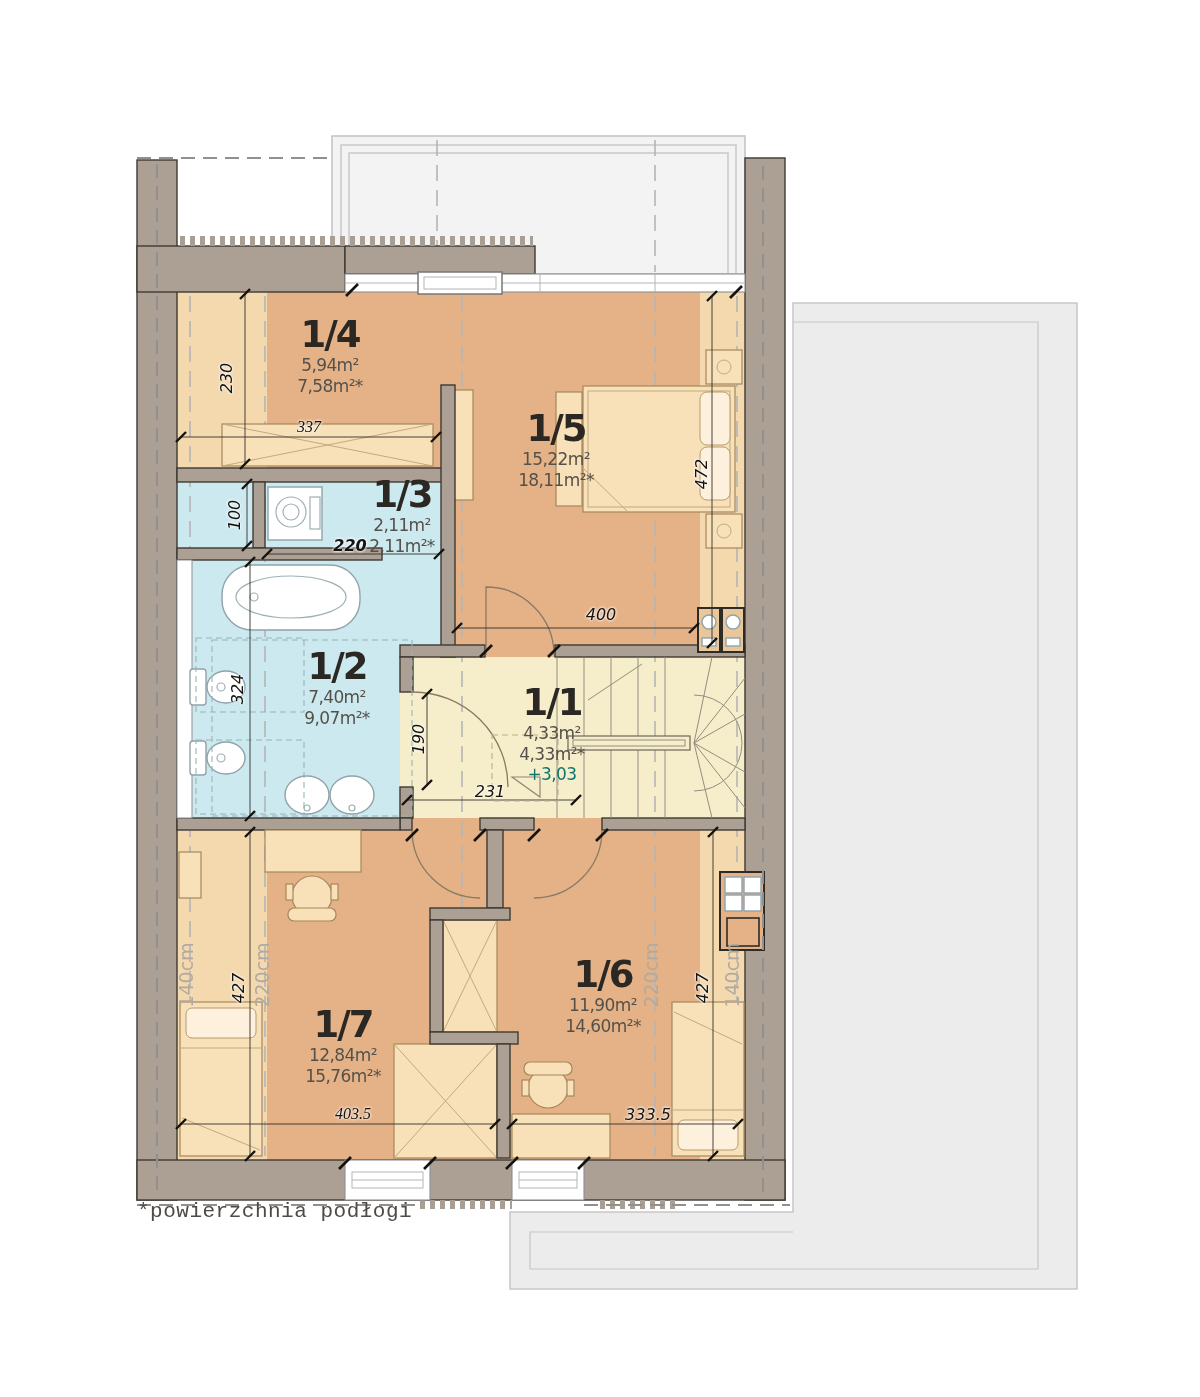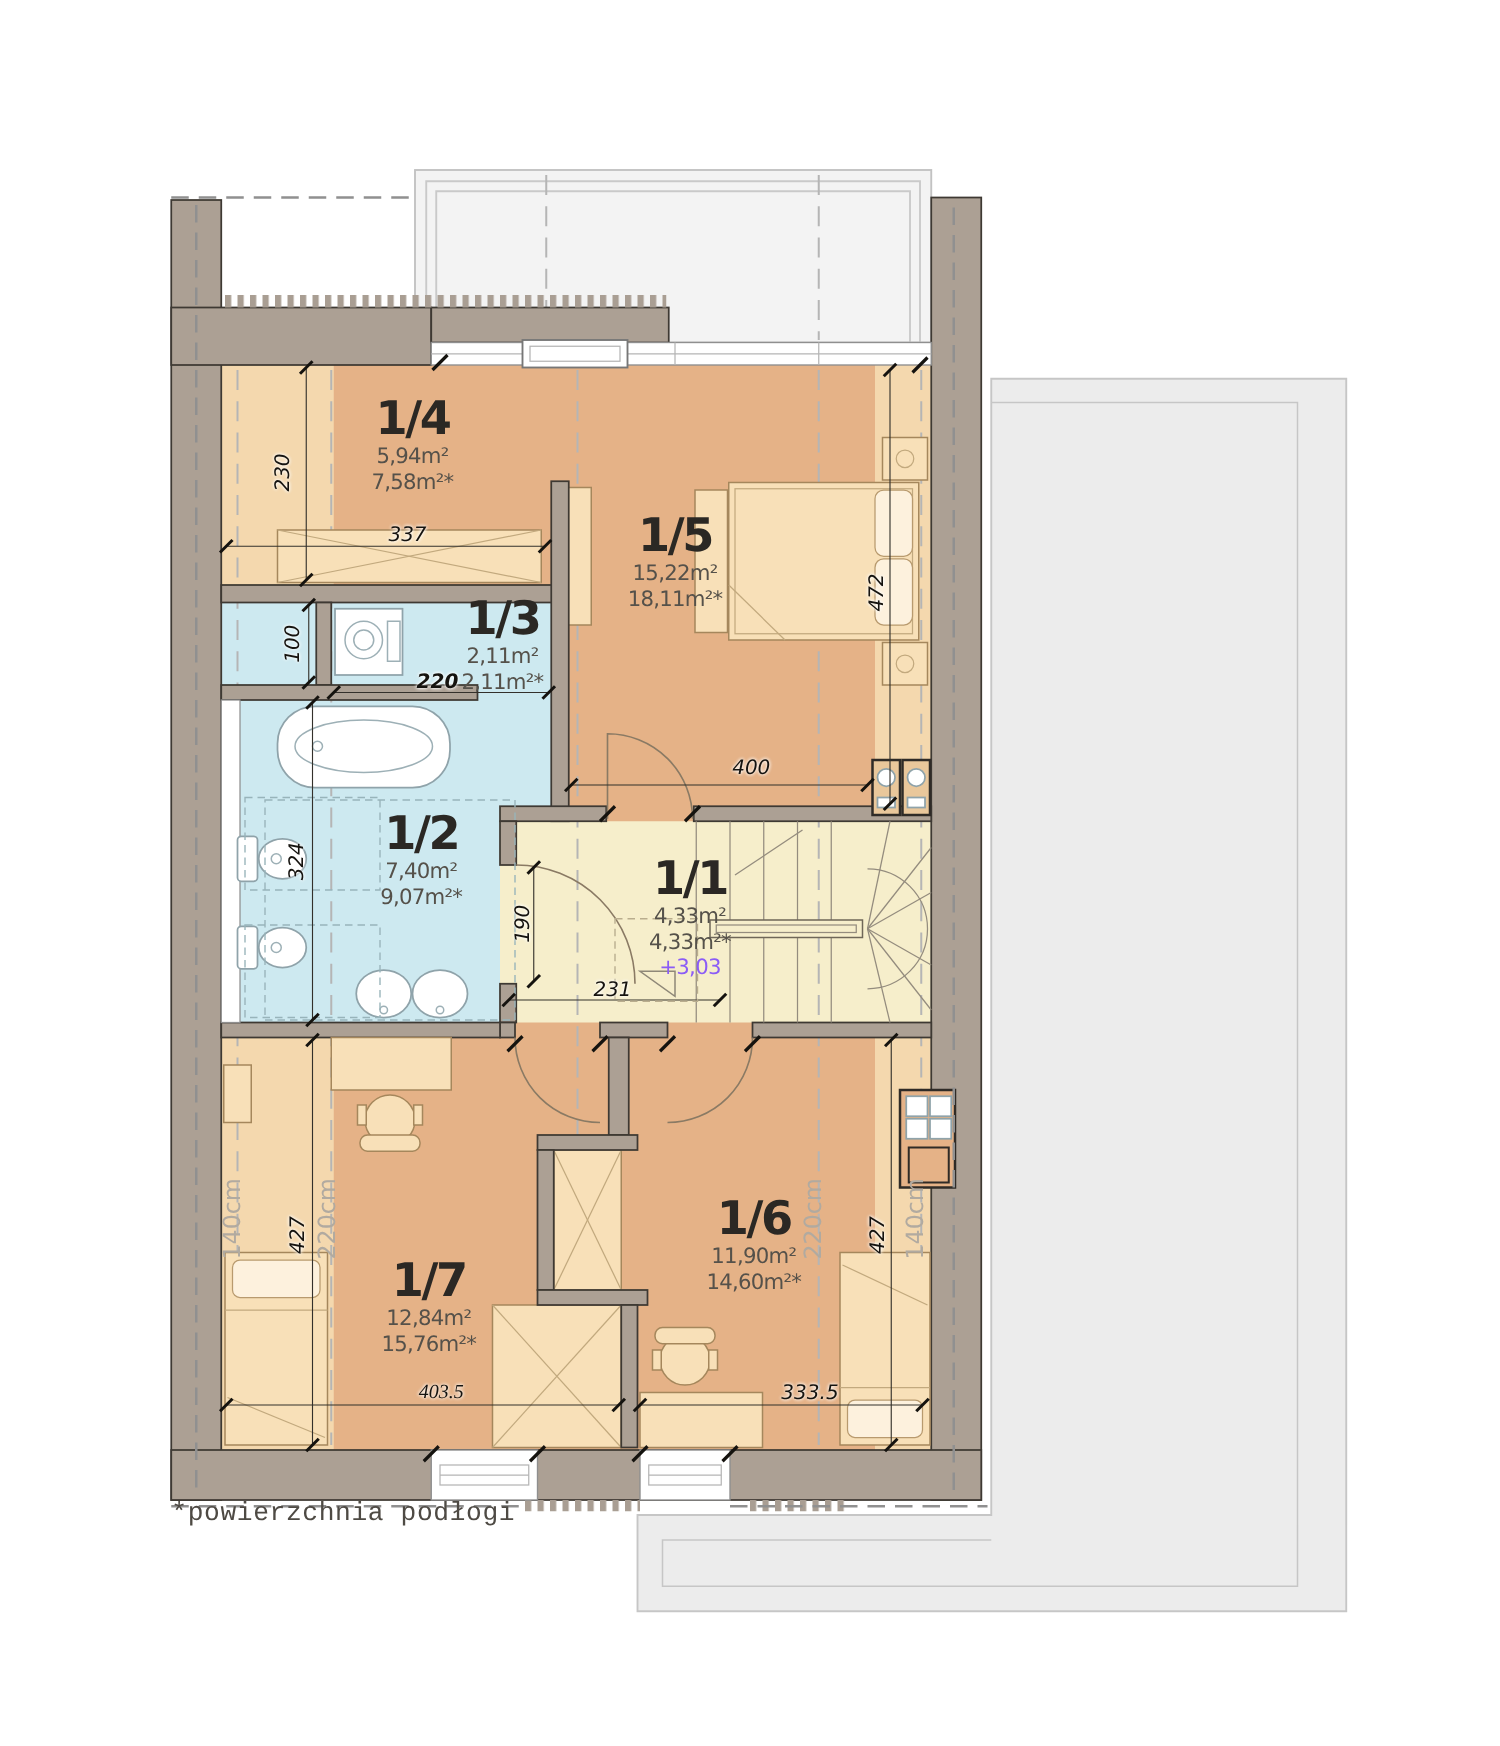--- a/index.html
+++ b/index.html
@@ -377,7 +377,7 @@
         <div class="rarea">14,60m²*</div>
       </div>
       <div class="dimlab rot" style="left: 226px; top: 378px;">230</div>
-      <div class="dimlab" style="left: 326px; top: 427px;">337</div>
+      <div class="dimlab" style="left: 309px; top: 427px; font-family: Liberation Serif, serif;">337</div>
       <div class="dimlab rot" style="left: 234px; top: 515px;">100</div>
       <div class="dimlab" style="left: 350px; top: 545px; font-weight: bold;">220</div>
       <div class="dimlab rot" style="left: 701px; top: 474px;">472</div>

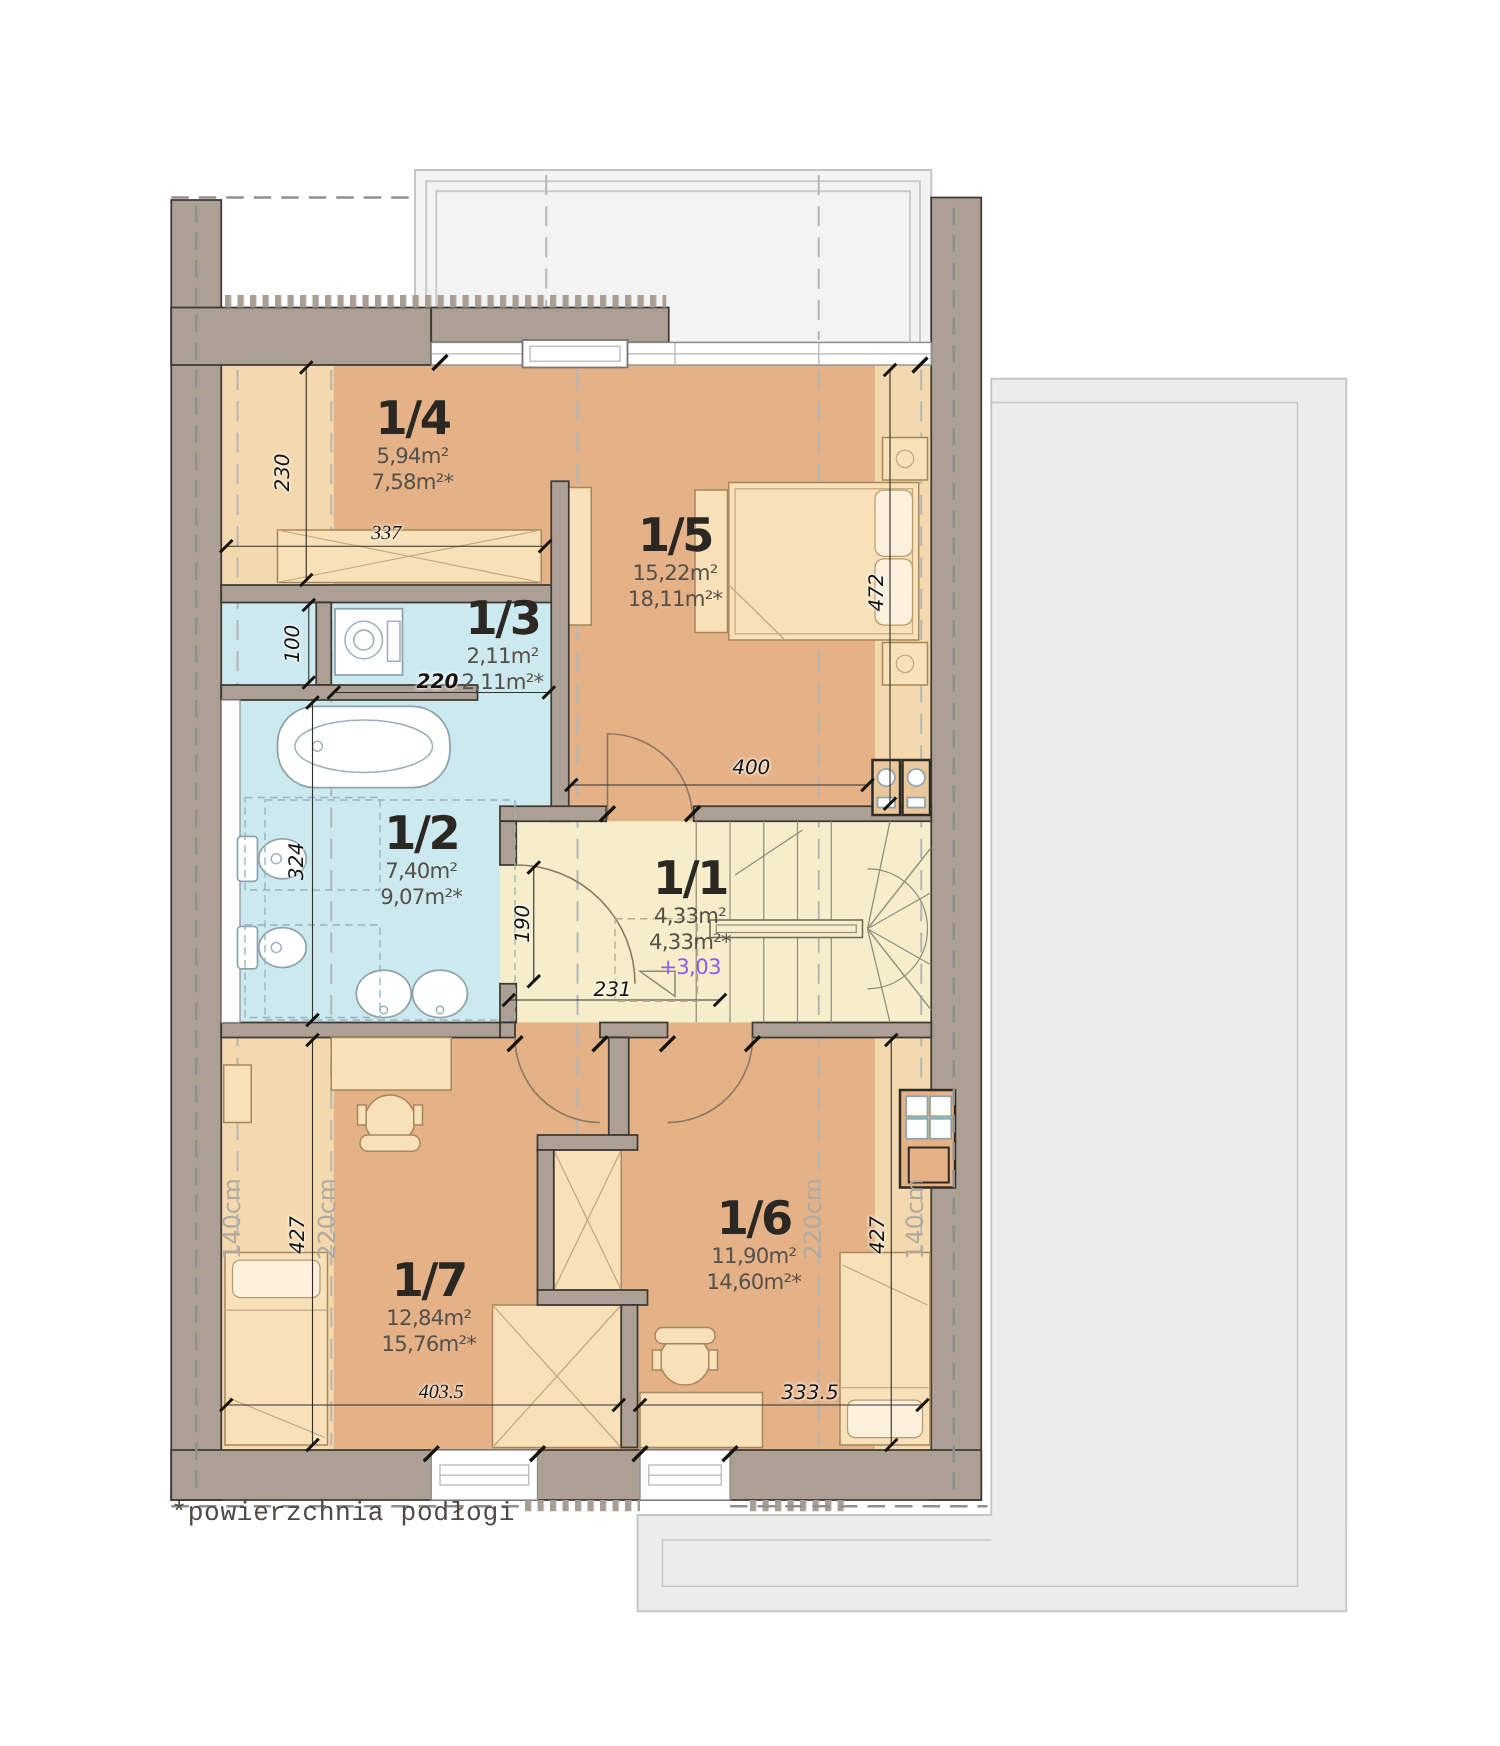--- a/index.html
+++ b/index.html
@@ -345,7 +345,7 @@
         <div class="rarea">5,94m²</div>
         <div class="rarea">7,58m²*</div>
       </div>
-      <div class="room-label" style="left: 540px; top: 410px;">
+      <div class="room-label" style="left: 556px; top: 410px;">
         <div class="rnum">1/5</div>
         <div class="rarea">15,22m²</div>
         <div class="rarea">18,11m²*</div>

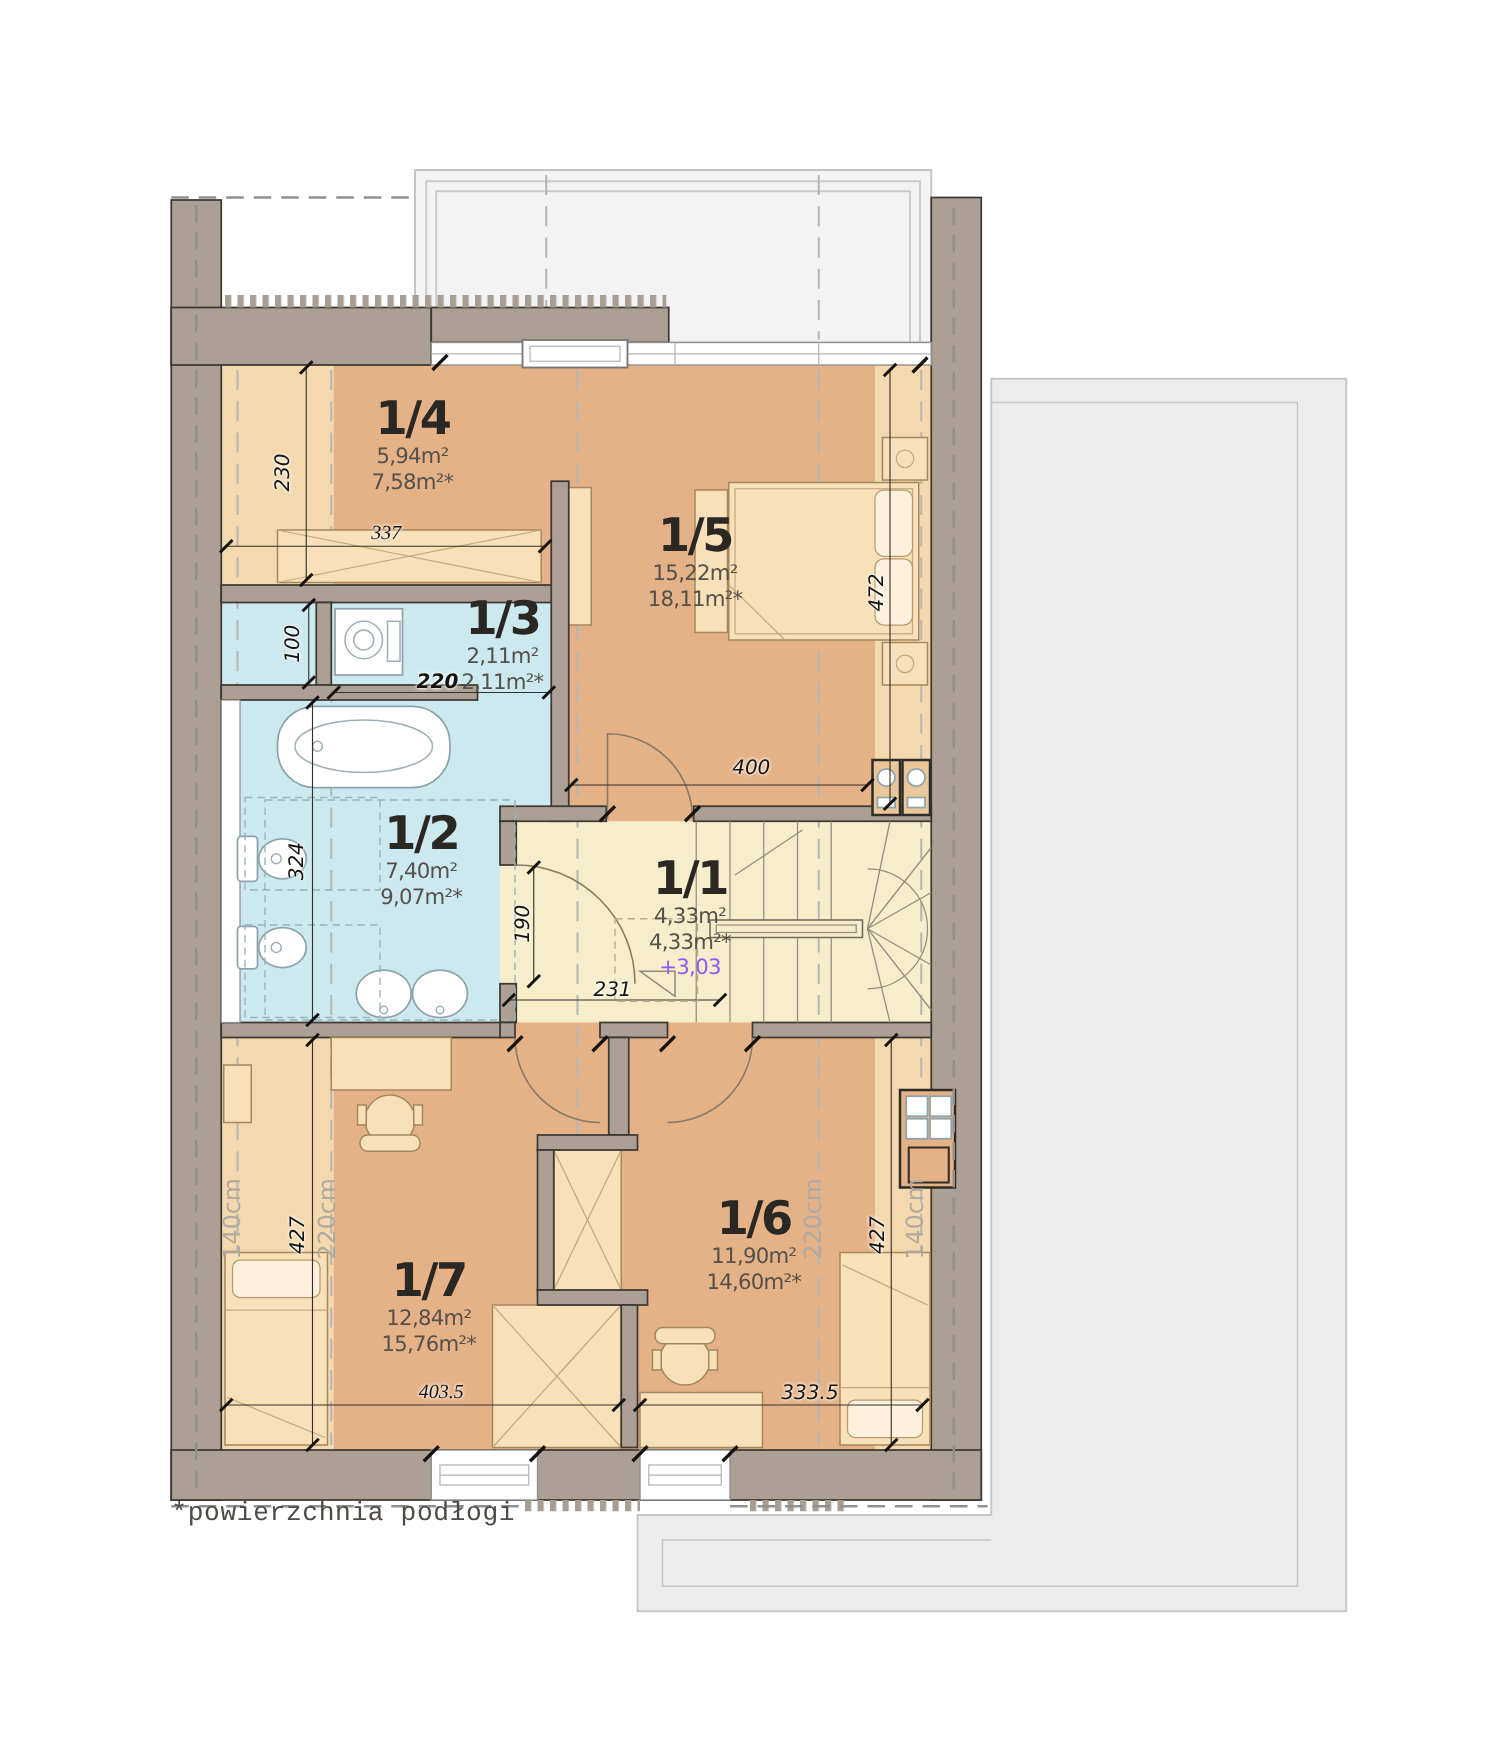--- a/index.html
+++ b/index.html
@@ -44,7 +44,7 @@
   .room-label{position:absolute;transform:translateX(-50%);text-align:center;white-space:nowrap;}
   .rnum{font-size:37px;font-weight:700;letter-spacing:-2px;color:#2b2824;line-height:1.05;}
   .rarea{font-size:17px;letter-spacing:-0.6px;color:#55514a;line-height:1.22;}
-  .rlevel{font-size:17px;letter-spacing:-0.6px;color:#8b5cf6;line-height:1.22;}
+  .rlevel{font-size:17px;letter-spacing:-0.6px;color:#0f766e;line-height:1.22;}
   .dimlab{position:absolute;font-size:16px;font-style:italic;color:#15130f;
           transform:translate(-50%,-50%);white-space:nowrap;text-shadow:0 0 3px #fff,0 0 3px #fff;}
   .dimlab.rot{transform:translate(-50%,-50%) rotate(-90deg);}

